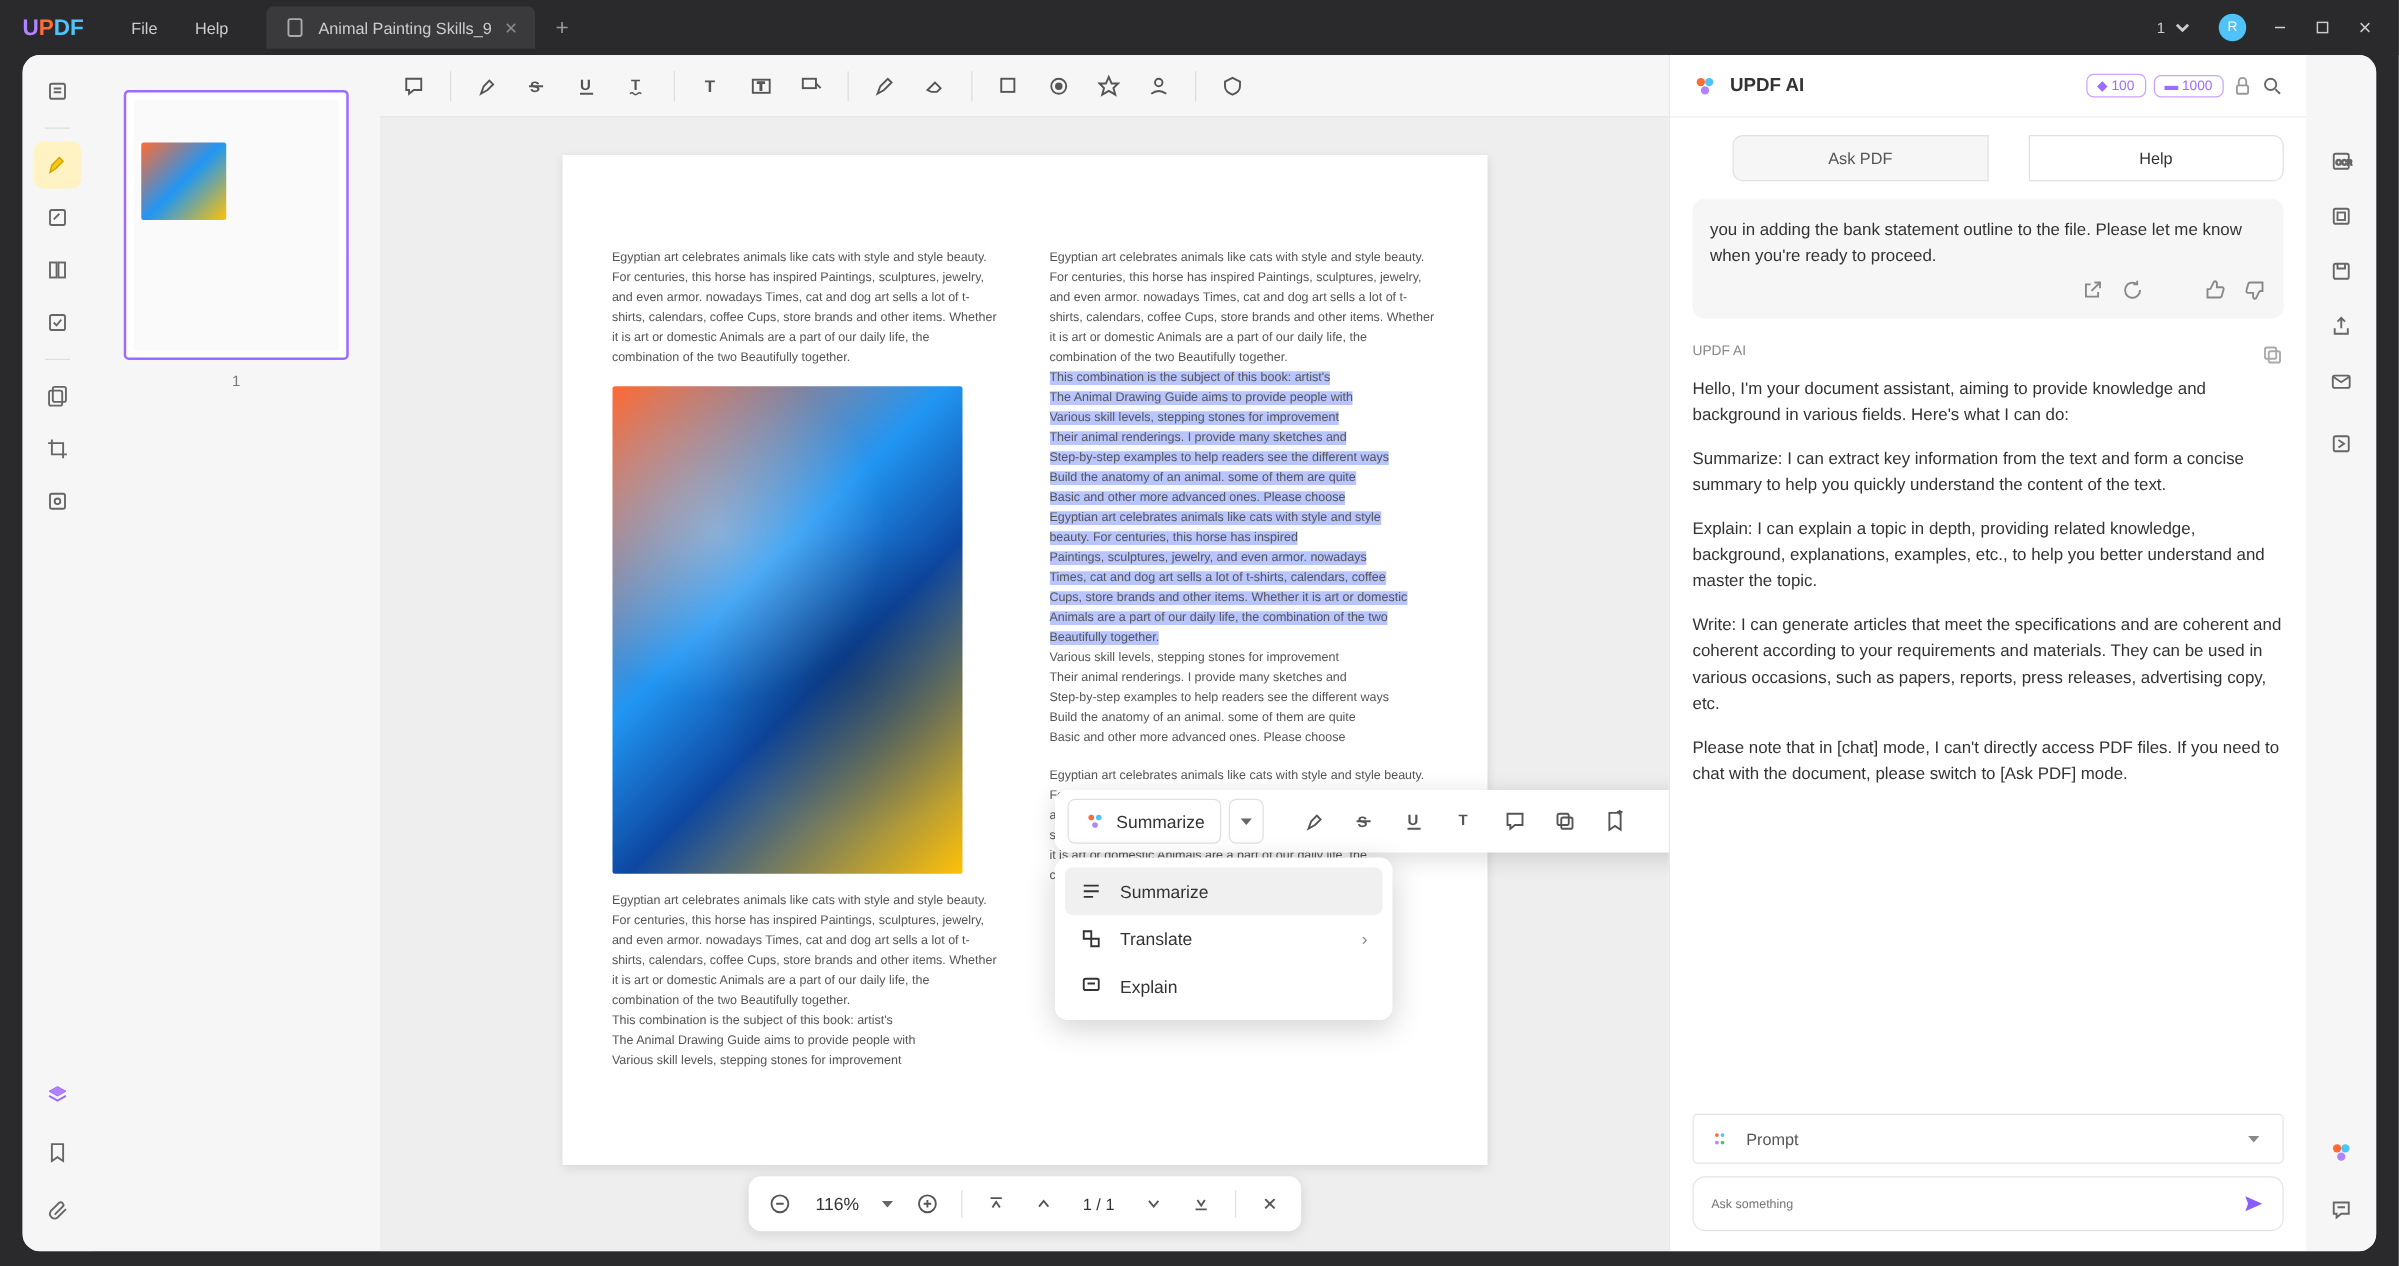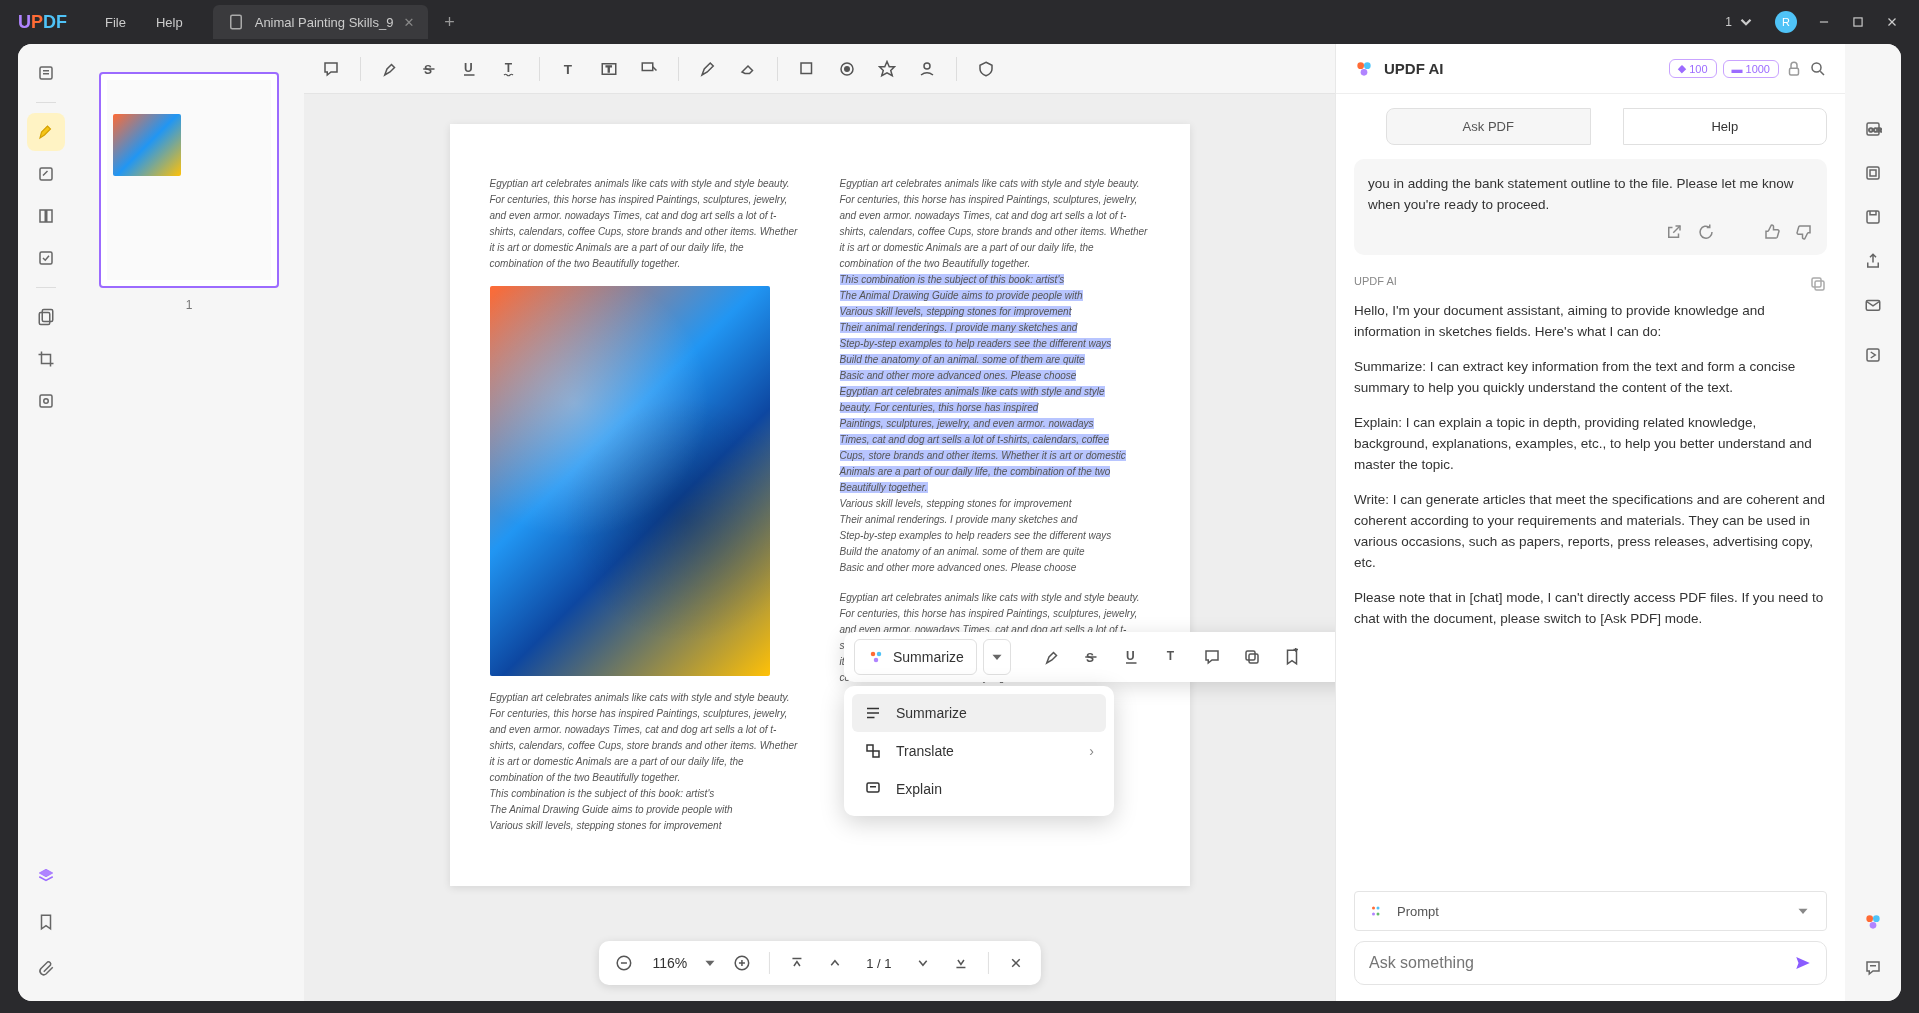--- a/index.html
+++ b/index.html
@@ -36,7 +36,7 @@
 .toolbar .tbtn { width:34px; height:34px; display:flex; align-items:center; justify-content:center; color:#555; border-radius:6px; }
 .toolbar .tsep { width:1px; height:24px; background:#ddd; margin:0 6px; }
 
-.page { position:absolute; top:80px; left:50%; transform:translateX(-50%); width:740px; background:#fff; box-shadow:0 2px 8px rgba(0,0,0,.1); padding:52px 40px; font-size:10px; color:#555; line-height:16px;font-style:italic; }
+.page { position:absolute; top:80px; left:50%; transform:translateX(-50%); width:740px; background:#fff; box-shadow:0 2px 8px rgba(0,0,0,.1); padding:75px 40px; font-size:10px; color:#555; line-height:16px; }
 .cols { display:flex; gap:40px; }
 .col { flex:1; }
 .docimg { width:280px; height:390px; background:linear-gradient(135deg,#ff6b35 0%,#2196f3 40%,#0d47a1 60%,#ffc107 100%); margin-top:14px; border-radius:2px; position:relative; overflow:hidden;}

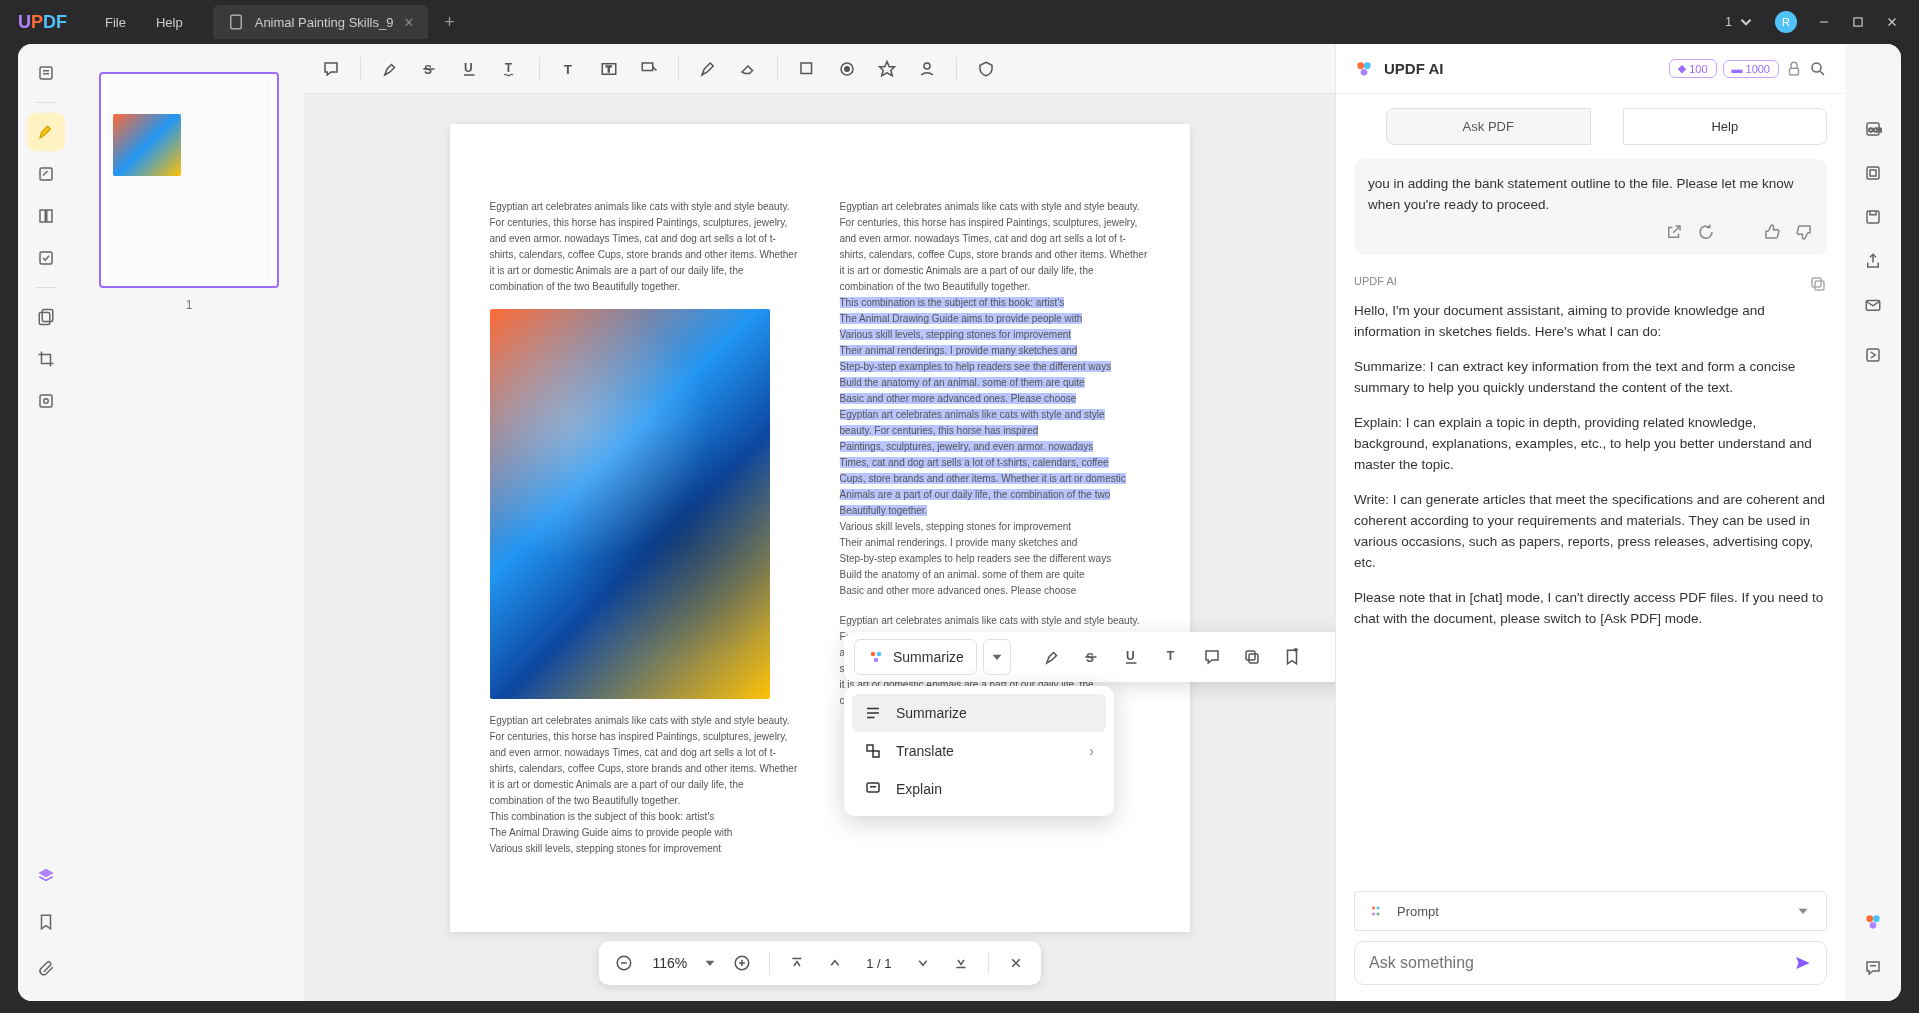--- a/index.html
+++ b/index.html
@@ -526,7 +526,7 @@
           </svg>
       </div>
       <div>
-        <p>Hello, I'm your document assistant, aiming to provide knowledge and information in sketches fields. Here's what I can do:</p>
+        <p>Hello, I'm your document assistant, aiming to provide knowledge and background in various fields. Here's what I can do:</p>
         <p>Summarize: I can extract key information from the text and form a concise summary to help you quickly understand the content of the text.</p>
         <p>Explain: I can explain a topic in depth, providing related knowledge, background, explanations, examples, etc., to help you better understand and master the topic.</p>
         <p>Write: I can generate articles that meet the specifications and are coherent and coherent according to your requirements and materials. They can be used in various occasions, such as papers, reports, press releases, advertising copy, etc.</p>

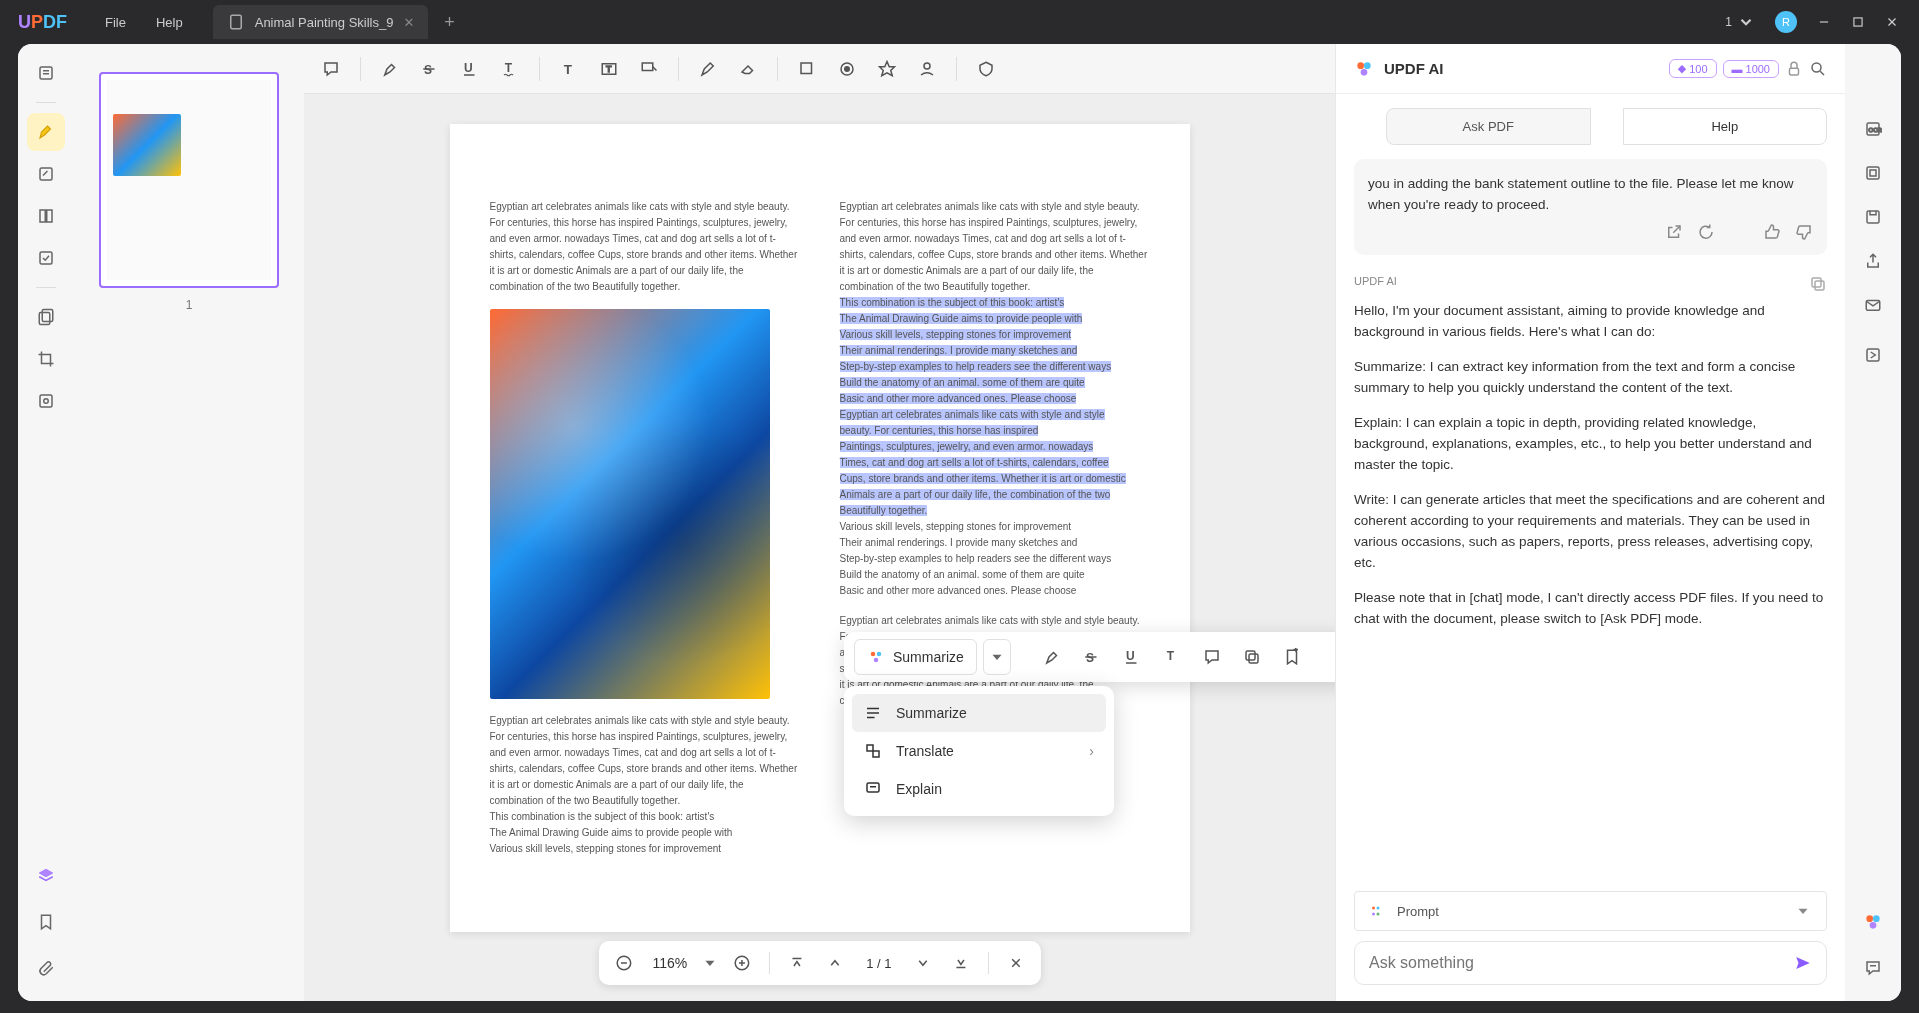--- a/index.html
+++ b/index.html
@@ -77,7 +77,7 @@
 .chat p { margin-bottom:14px; }
 .promptbar { border:1px solid #e4e4e4; border-radius:4px; margin:0 18px 10px; padding:10px 14px; display:flex; align-items:center; gap:10px; font-size:13px; color:#555;}
 .inputbar { border:1px solid #e4e4e4; border-radius:10px; margin:0 18px 16px; padding:12px 14px; display:flex; align-items:center; gap:10px; }
-.inputbar input { flex:1; border:none; outline:none; font-size:16px; color:#4c1d95; }
+.inputbar input { flex:1; border:none; outline:none; font-size:10px; color:#4c1d95; }
 .send { color:#8a5cff; }
 
 .rightrail { width:56px; background:#f6f6f6; display:flex; flex-direction:column; align-items:center; padding-top:10px; gap:6px;}

